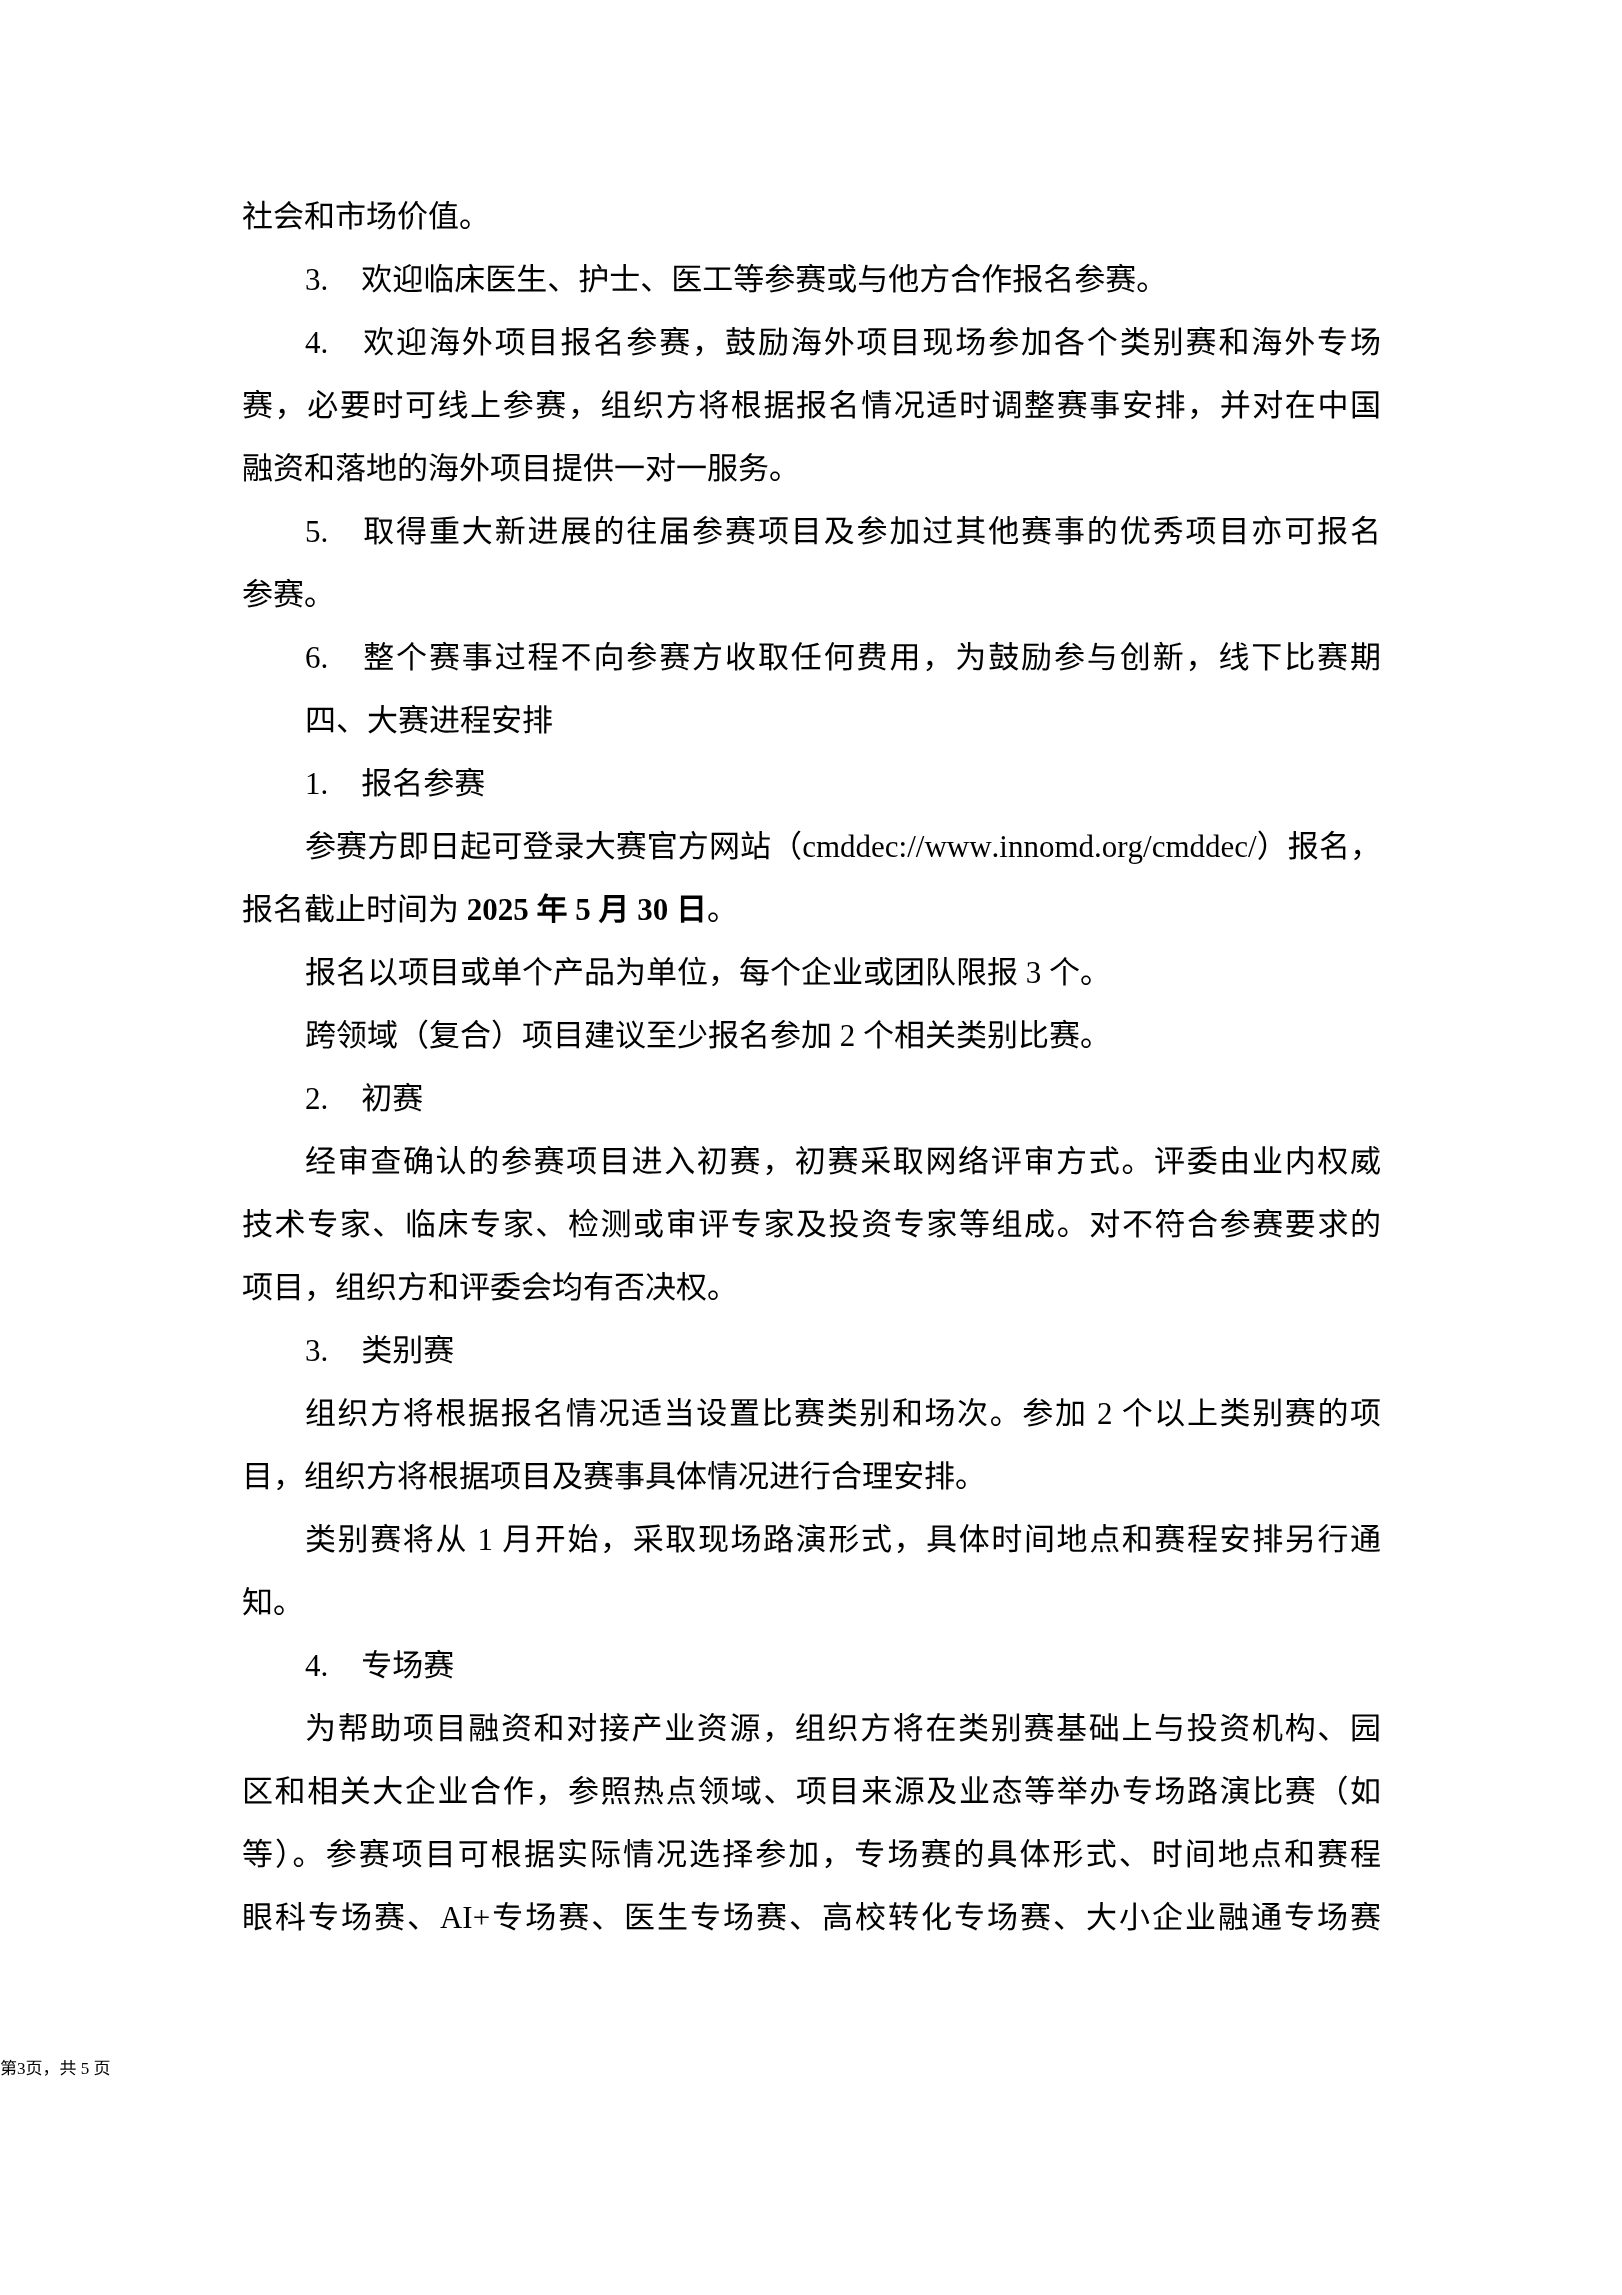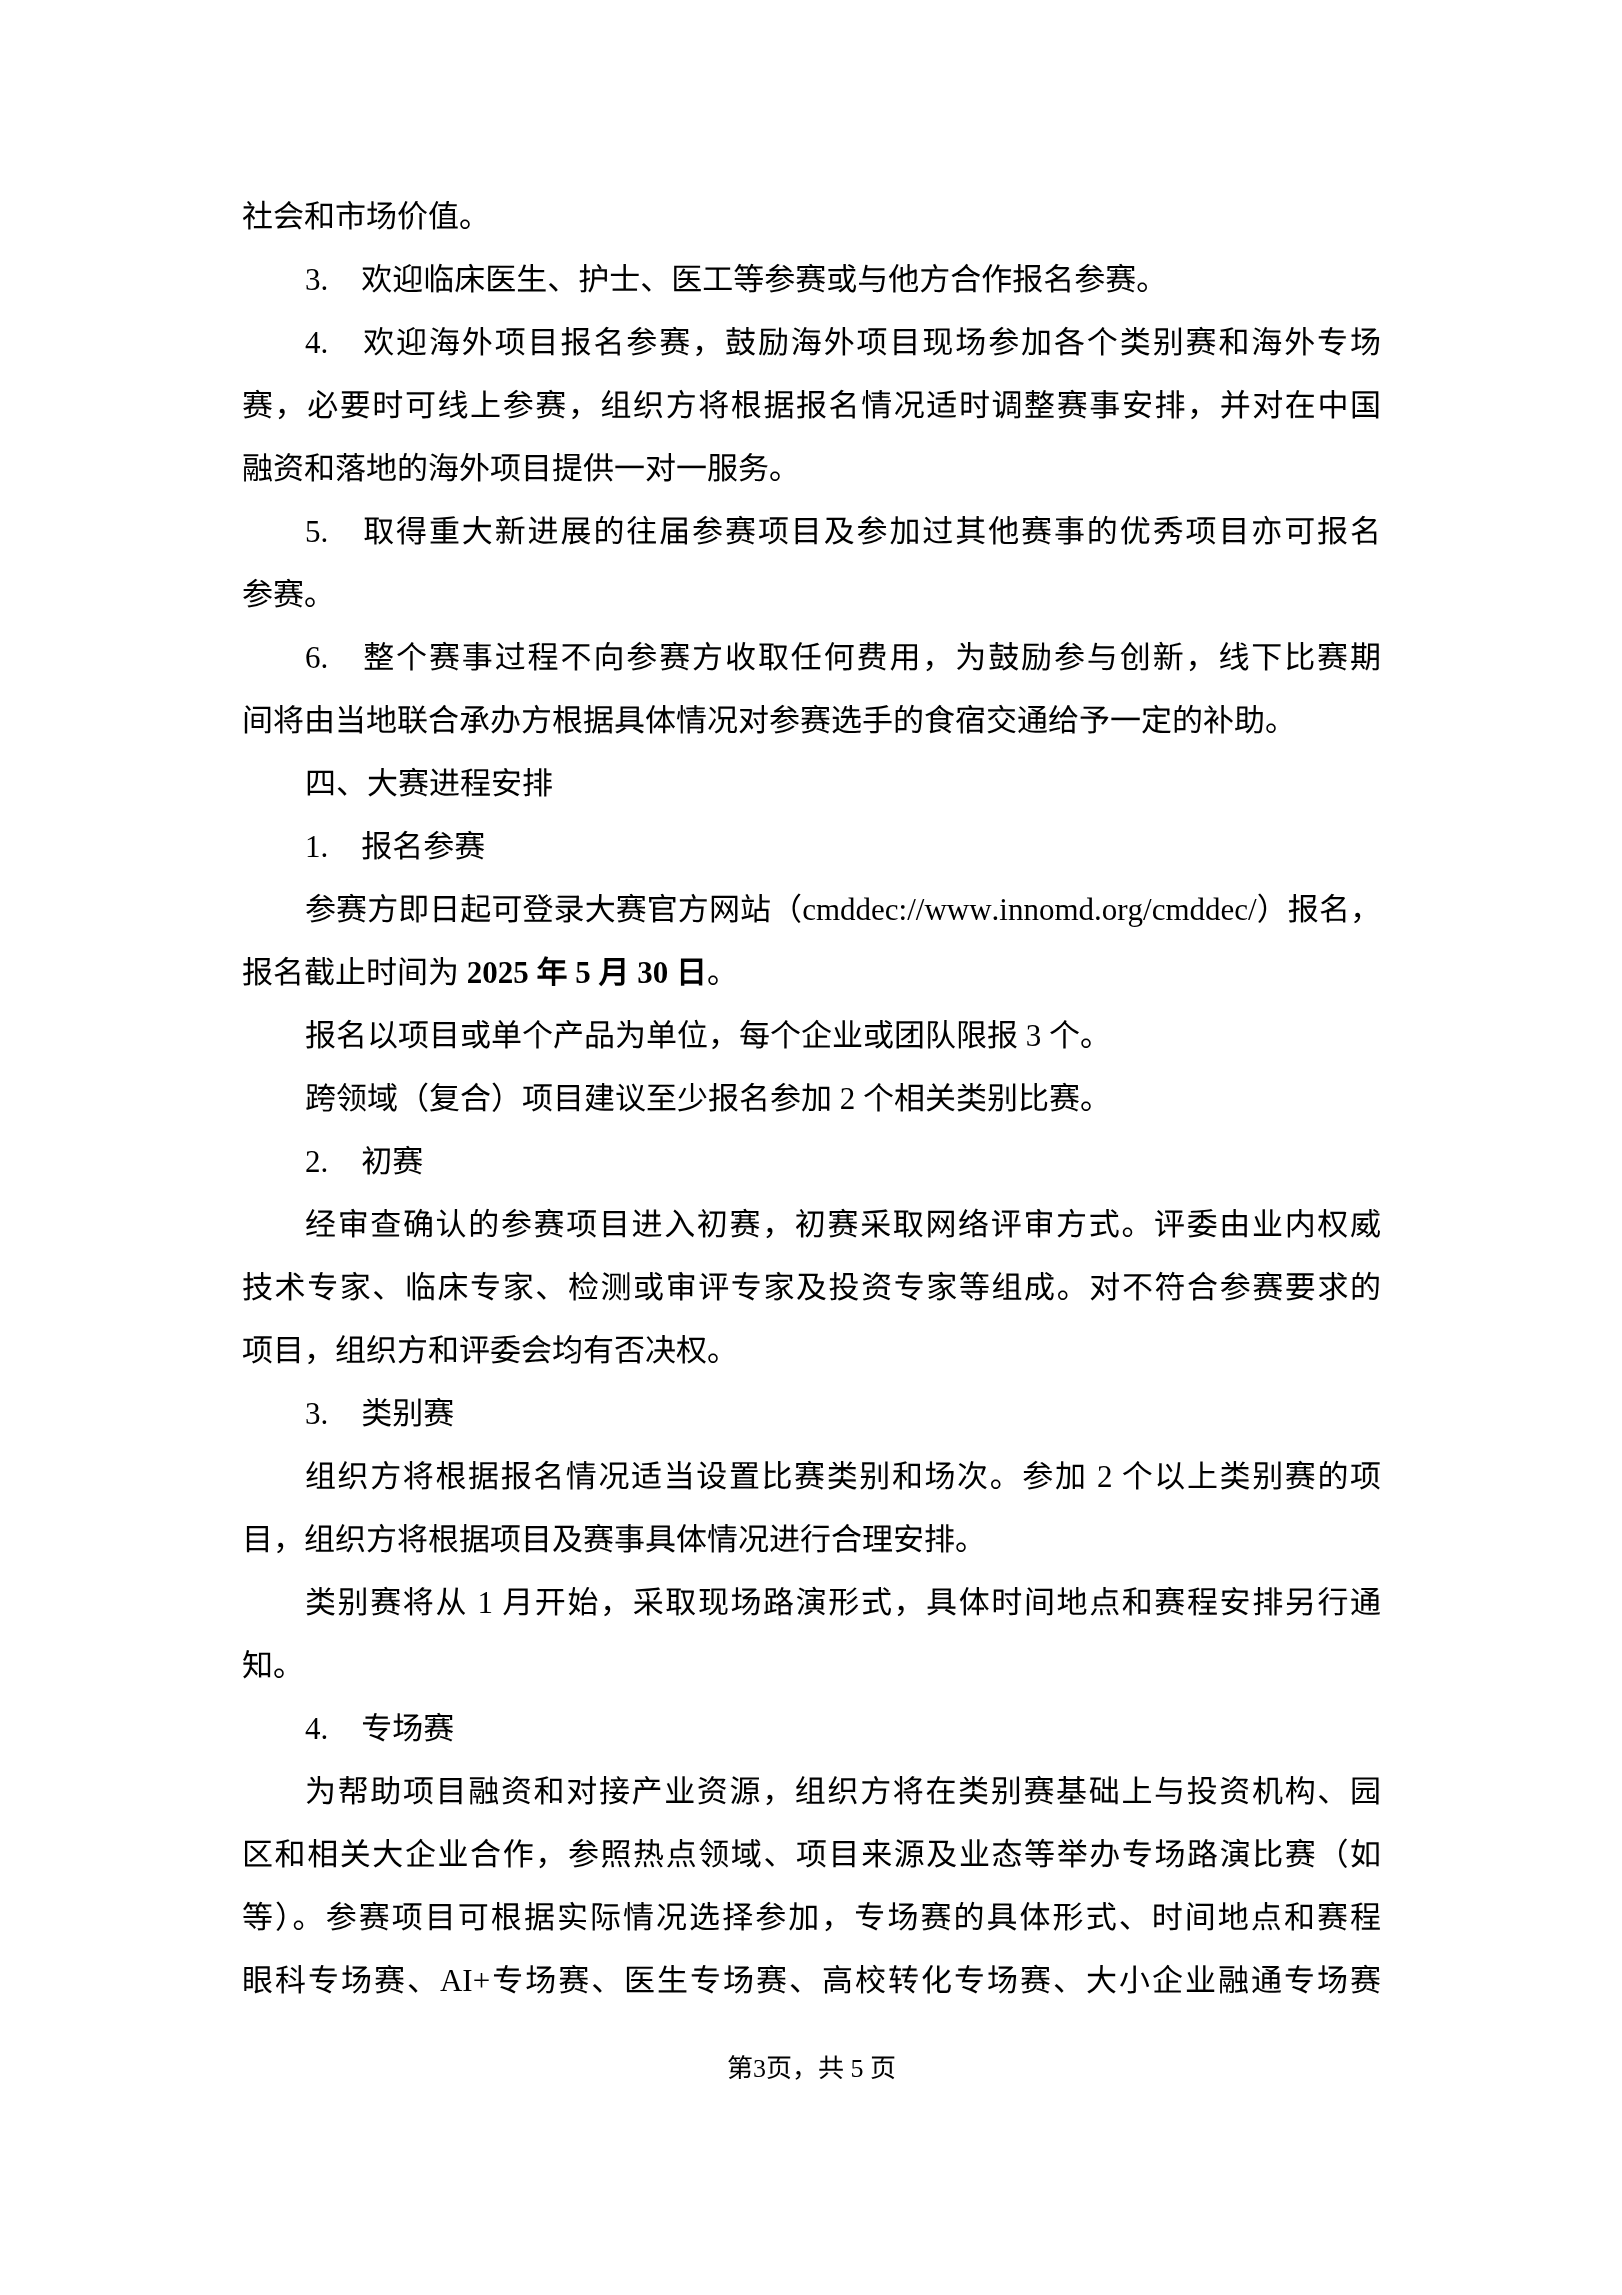--- a/index.html
+++ b/index.html
@@ -62,7 +62,6 @@
       <div class="line indent justify"><span class="marker">5.</span><span>取得重大新进展的往届参赛项目及参加过其他赛事的优秀项目亦可报名</span></div>
       <div class="line"><span>参赛。</span></div>
       <div class="line indent justify"><span class="marker">6.</span><span>整个赛事过程不向参赛方收取任何费用，为鼓励参与创新，线下比赛期</span></div>
-      <div class="line"><span>间将由当地联合承办方根据具体情况对参赛选手的食宿交通给予一定的补助。</span></div>
       <div class="line indent heading"><span>四、大赛进程安排</span></div>
       <div class="line indent"><span class="marker">1.</span><span>报名参赛</span></div>
       <div class="line indent justify"><span>参赛方即日起可登录大赛官方网站（cmddec://www.innomd.org/cmddec/）报名，</span></div>

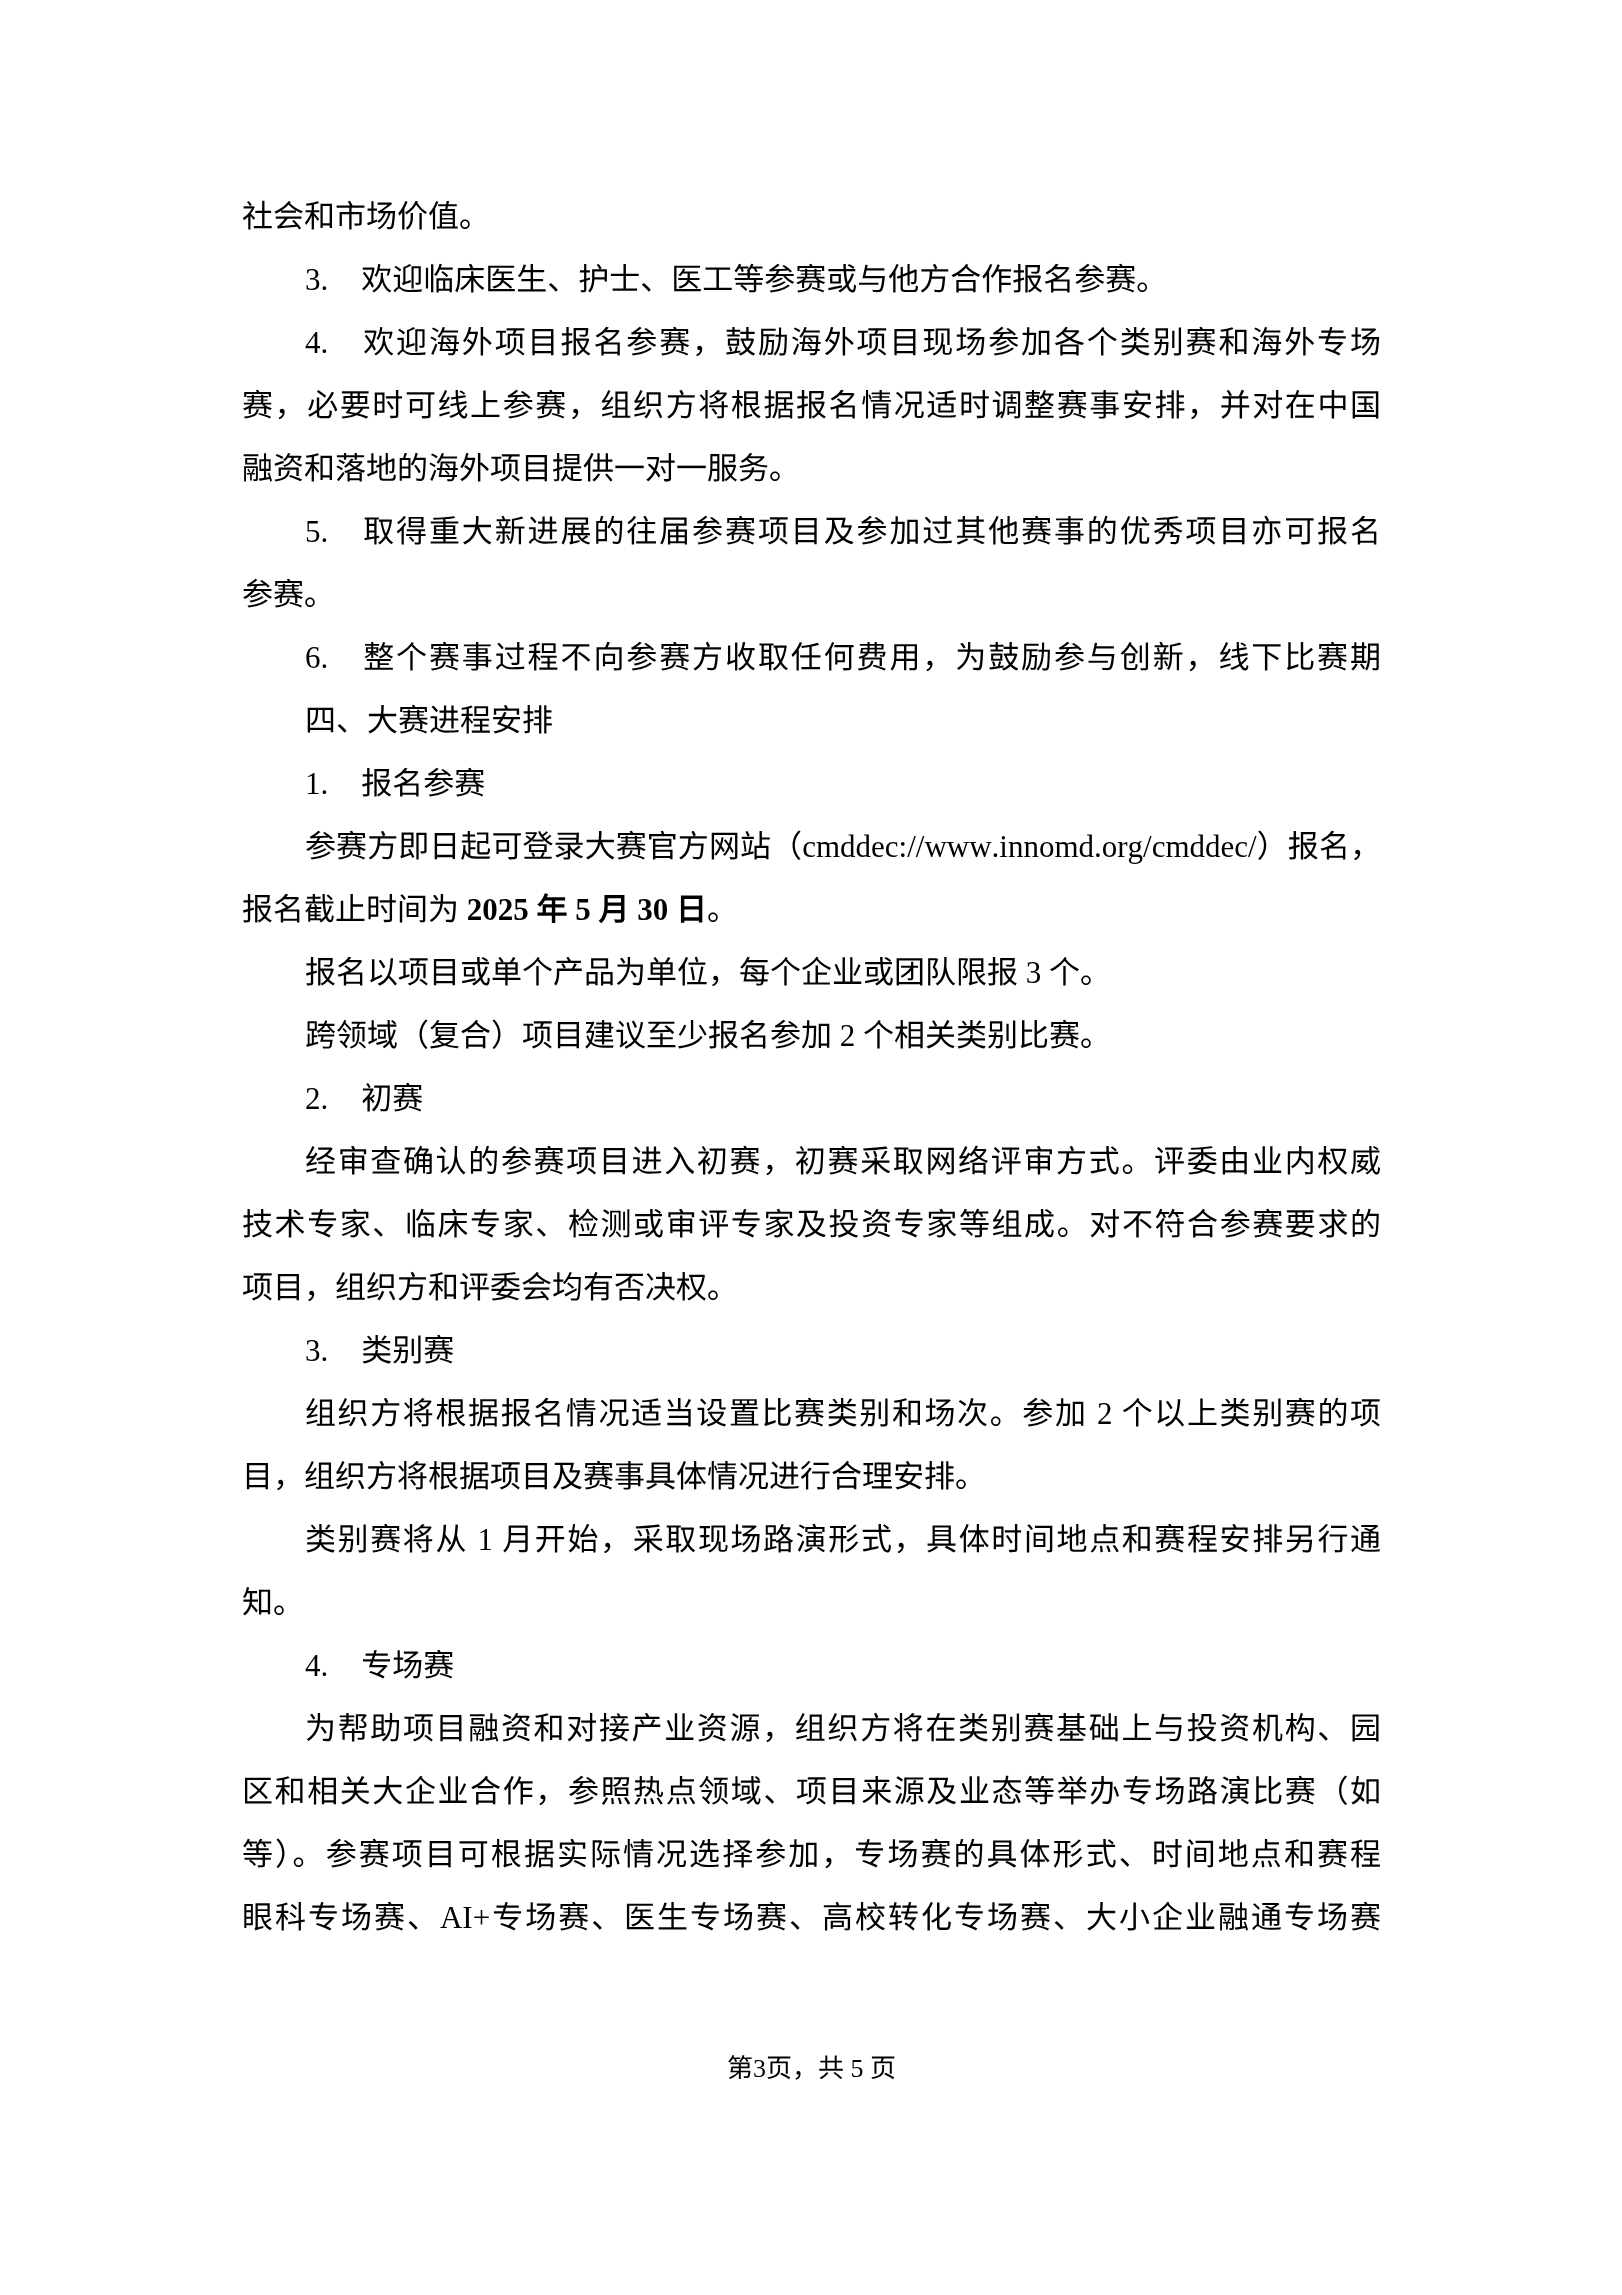--- a/index.html
+++ b/index.html
@@ -43,8 +43,8 @@
     left: 0;
     right: 0;
     top: 2053px;
-    text-align: center;
-    font-size: 26px;
+    text-align: left;
+    font-size: 17px;
     line-height: 31px;
     color: #000000;
   }

